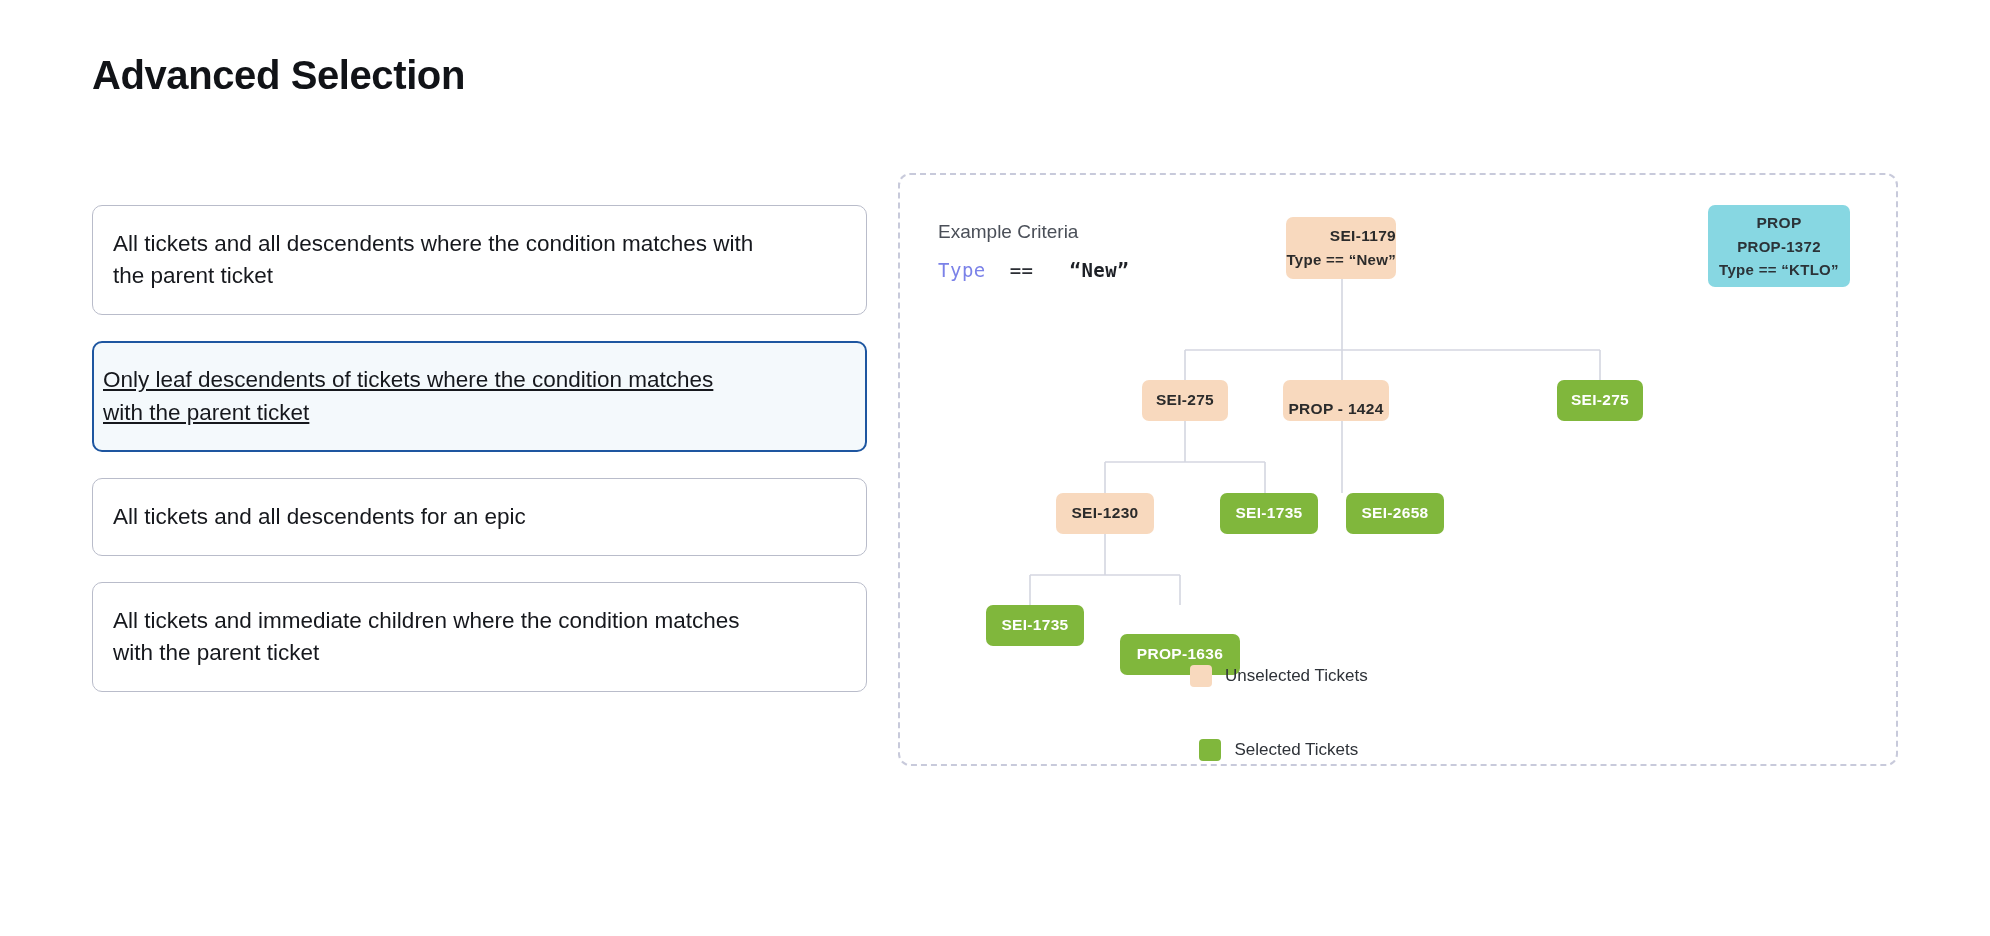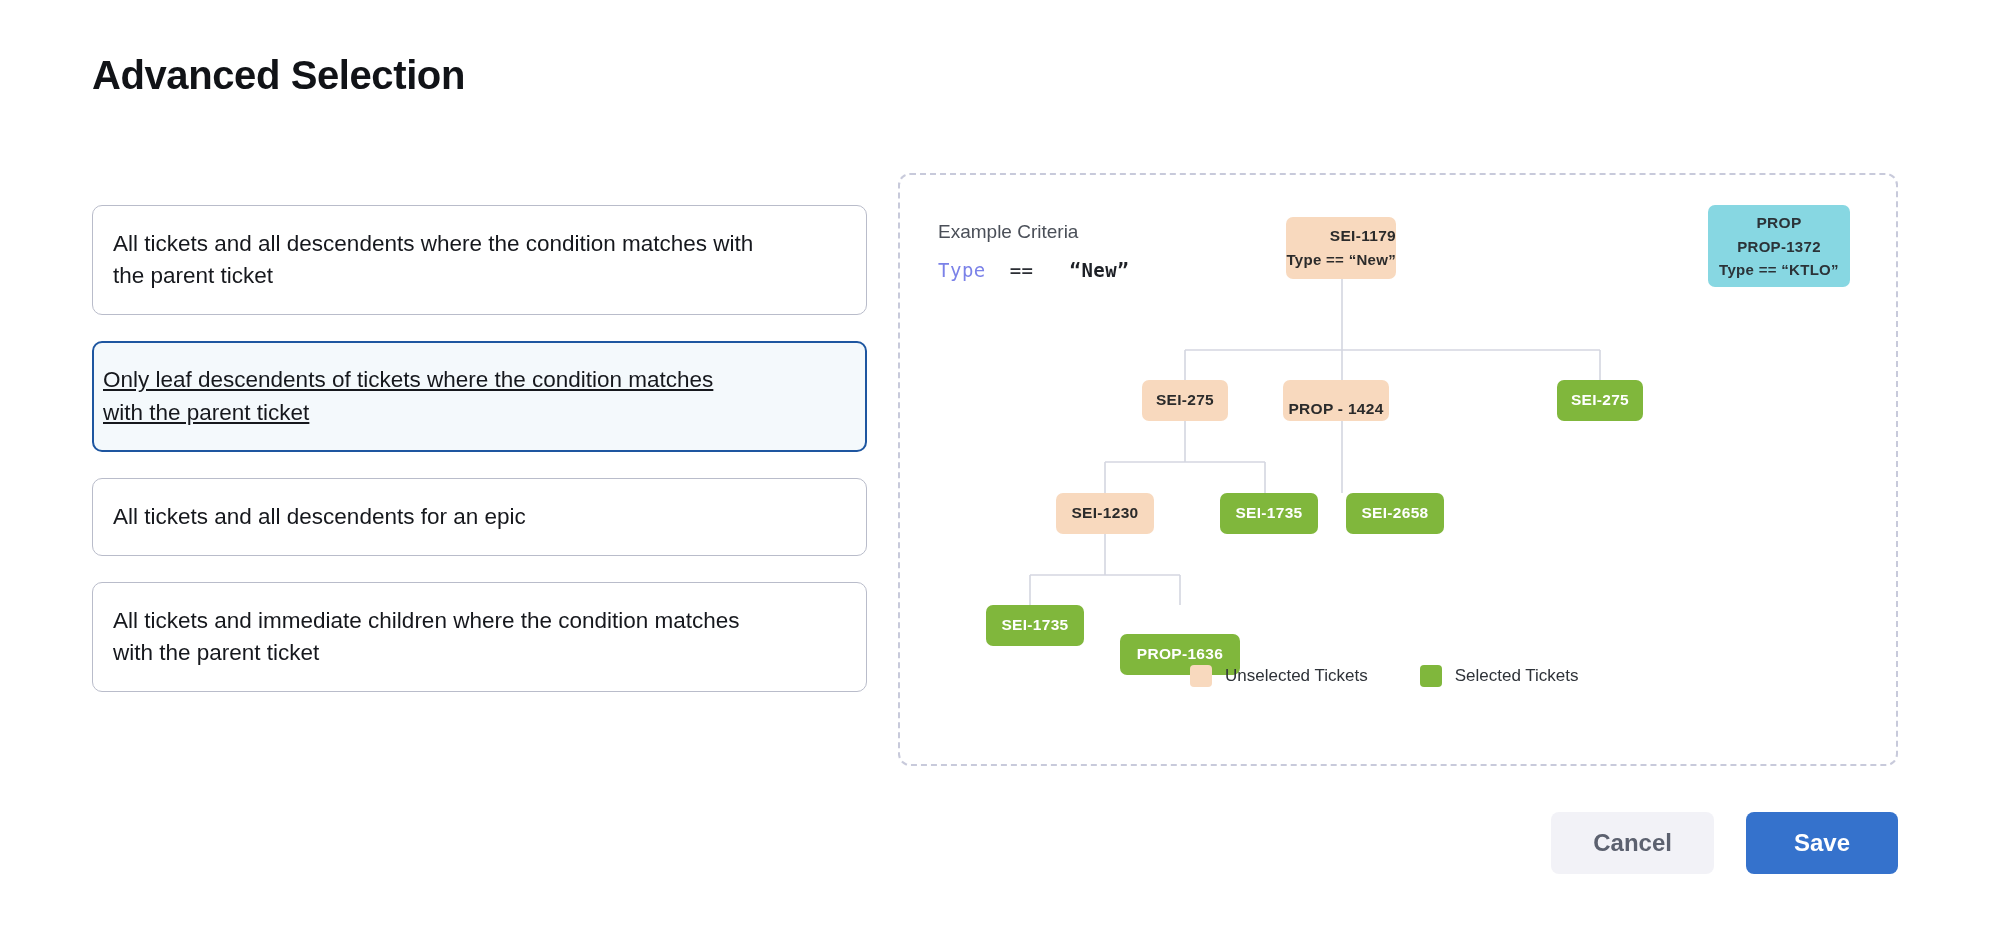--- a/index.html
+++ b/index.html
@@ -103,8 +103,9 @@
     position: absolute;
     left: 290px; top: 490px;
     display: flex;
-    align-items: flex-end;
+    align-items: center;
     gap: 52px;
+    flex-direction: column;
   }
   .legend-item { display: flex; align-items: center; gap: 13px; }
   .legend-swatch { width: 22px; height: 22px; border-radius: 4px; }

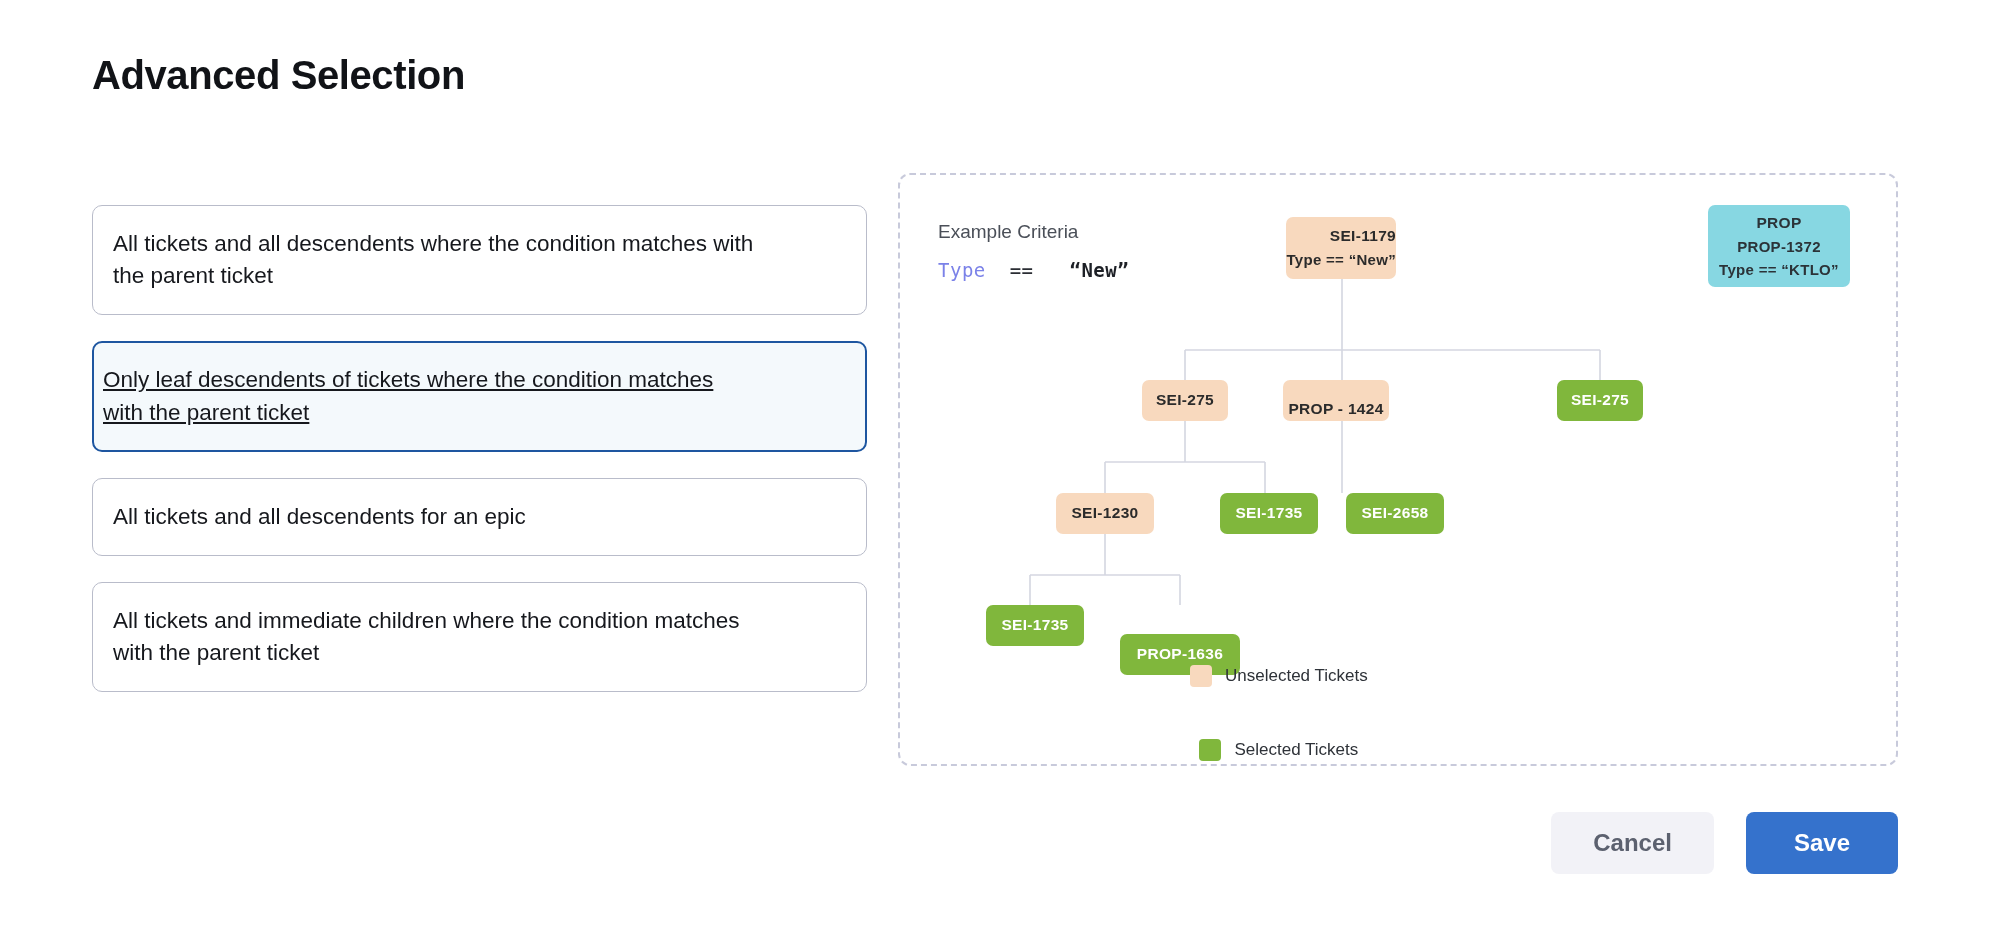--- a/index.html
+++ b/index.html
@@ -256,10 +256,6 @@
 
   </div>
 
-  <div class="footer">
-    <button class="btn btn-cancel">Cancel</button>
-    <button class="btn btn-save">Save</button>
-  </div>
 
 </div>
 

